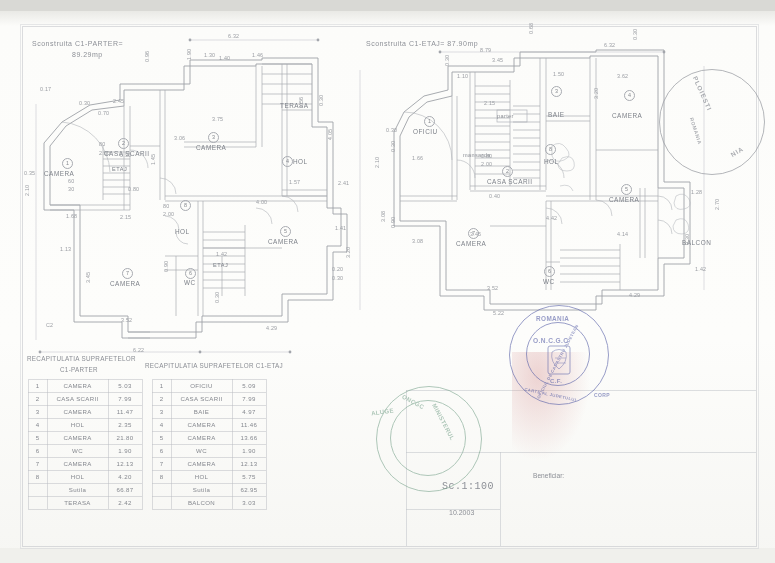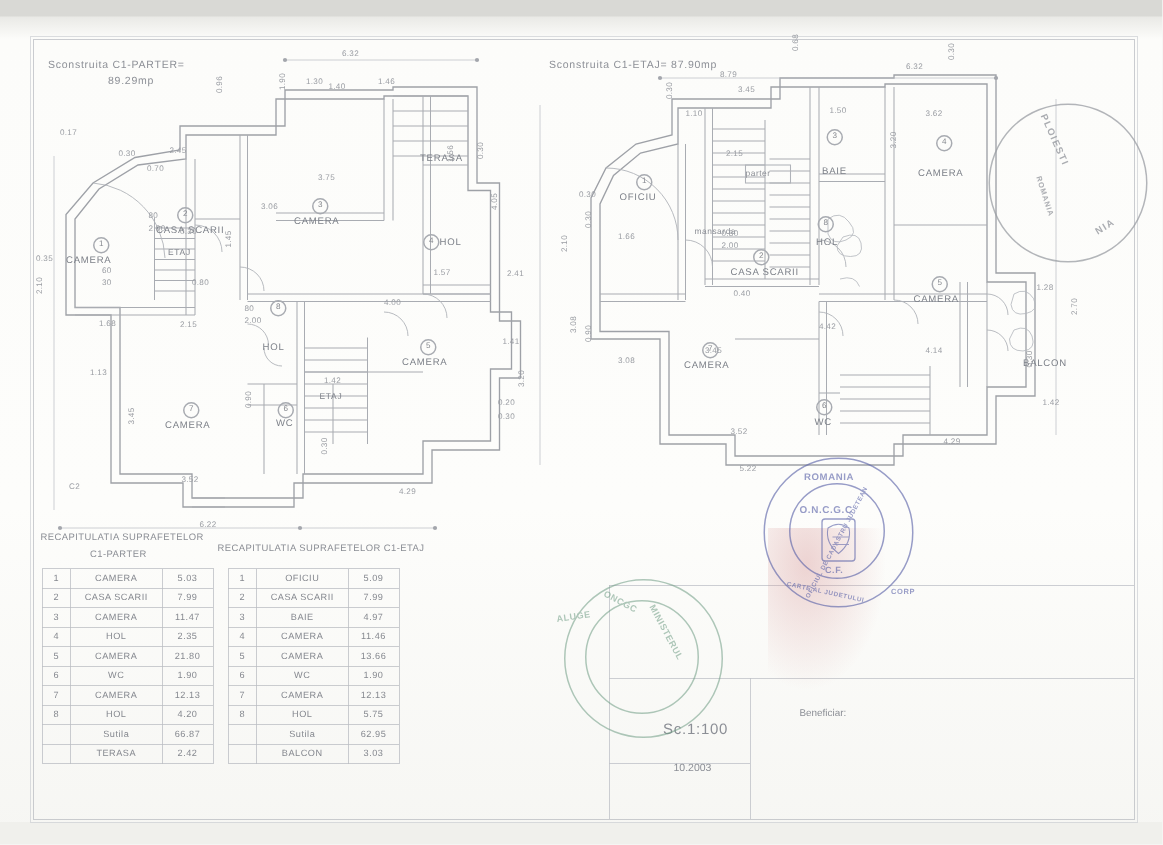--- a/index.html
+++ b/index.html
@@ -352,7 +352,7 @@
   <div class="lbl tblh" style="left:60px;top:366px;">C1-PARTER</div>
   <div class="lbl tblh" style="left:145px;top:362px;">RECAPITULATIA SUPRAFETELOR  C1-ETAJ</div>
 
-  <div class="tbtxt" style="left:442px;top:481px;font-size:10px;letter-spacing:.5px;">Sc.1:100</div>
+  <div class="tbtxt" style="left:442px;top:481px;font-size:10px;letter-spacing:.5px;font-family:Liberation Mono, monospace;">Sc.1:100</div>
   <div class="tbtxt" style="left:449px;top:509px;font-size:7px;">10.2003</div>
   <div class="tbtxt" style="left:533px;top:472px;font-size:6.6px;">Beneficiar:</div>
 

